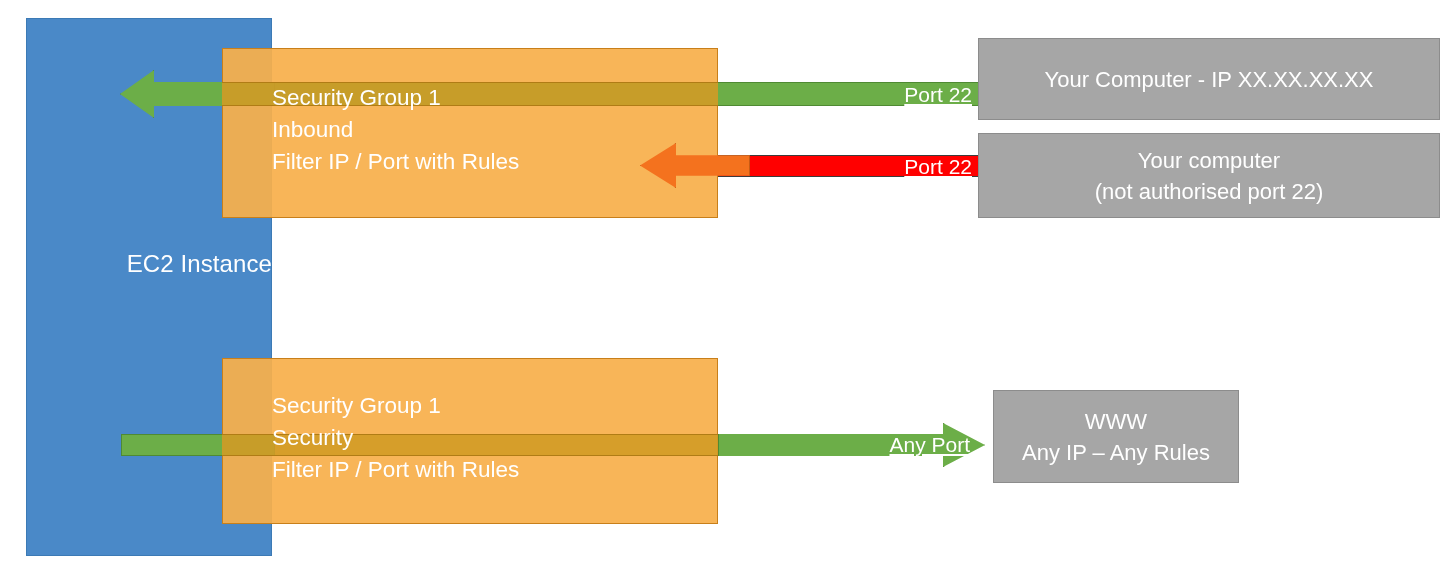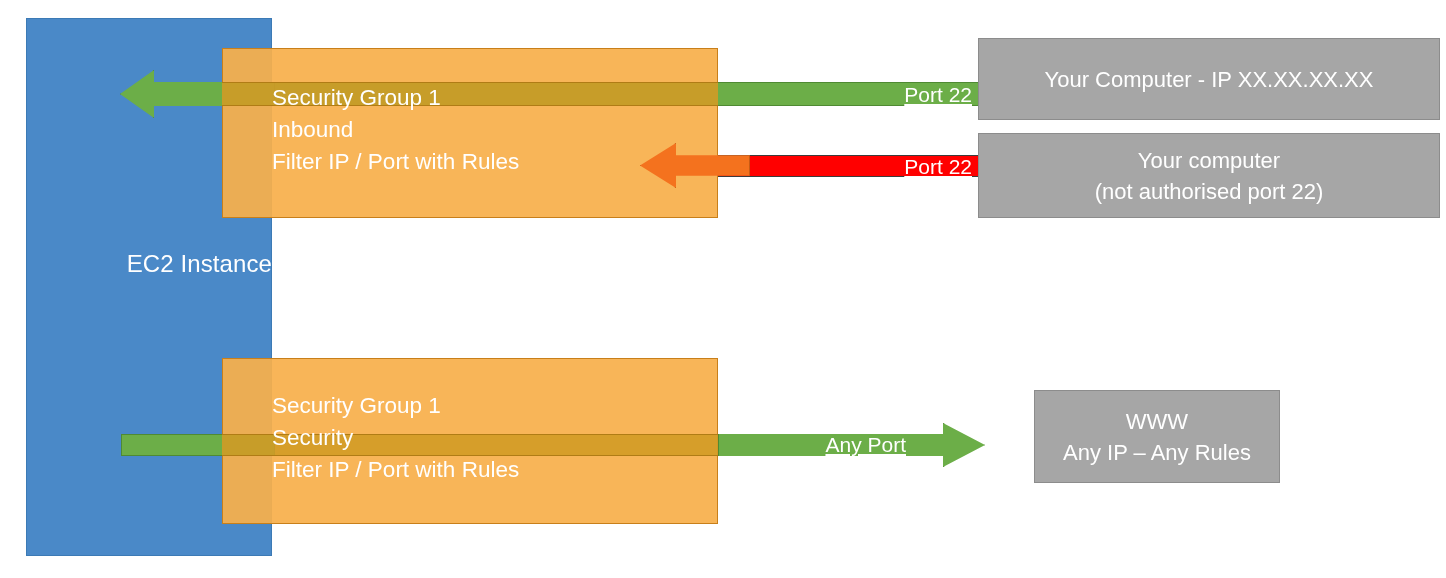--- a/index.html
+++ b/index.html
@@ -163,7 +163,7 @@
   }
   .gray-your-computer { left: 978px; top: 38px;  width: 462px; height: 82px; }
   .gray-other-computer{ left: 978px; top: 133px; width: 462px; height: 85px; }
-  .gray-www           { left: 1034px; top: 390px; width: 246px; height: 93px; }
+  .gray-www           { left: 993px; top: 390px; width: 246px; height: 93px; }
 
   .gray-line { display: block; }
 </style>

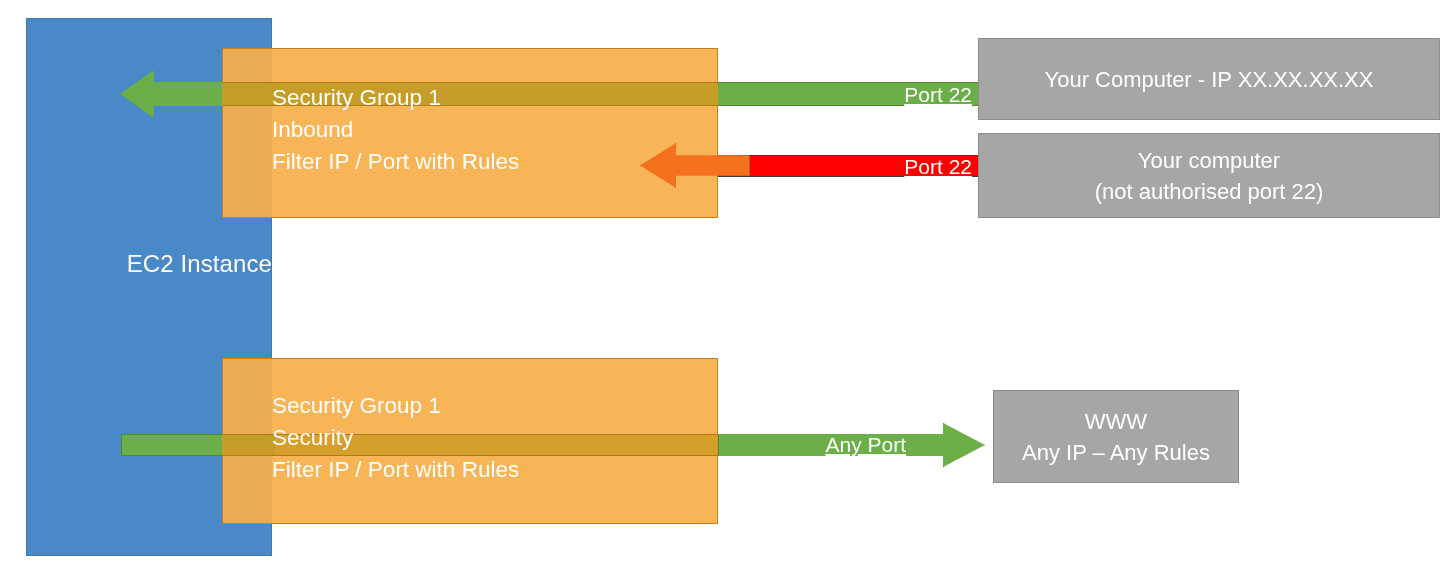--- a/index.html
+++ b/index.html
@@ -145,7 +145,7 @@
   }
   .lbl-port22-green { left: 700px; top: 84px;  width: 272px; }
   .lbl-port22-red   { left: 700px; top: 156px; width: 272px; }
-  .lbl-anyport      { left: 660px; top: 434px; width: 246px; }
+  .lbl-anyport      { left: 724px; top: 434px; width: 246px; }
 
   
   .gray-box {

